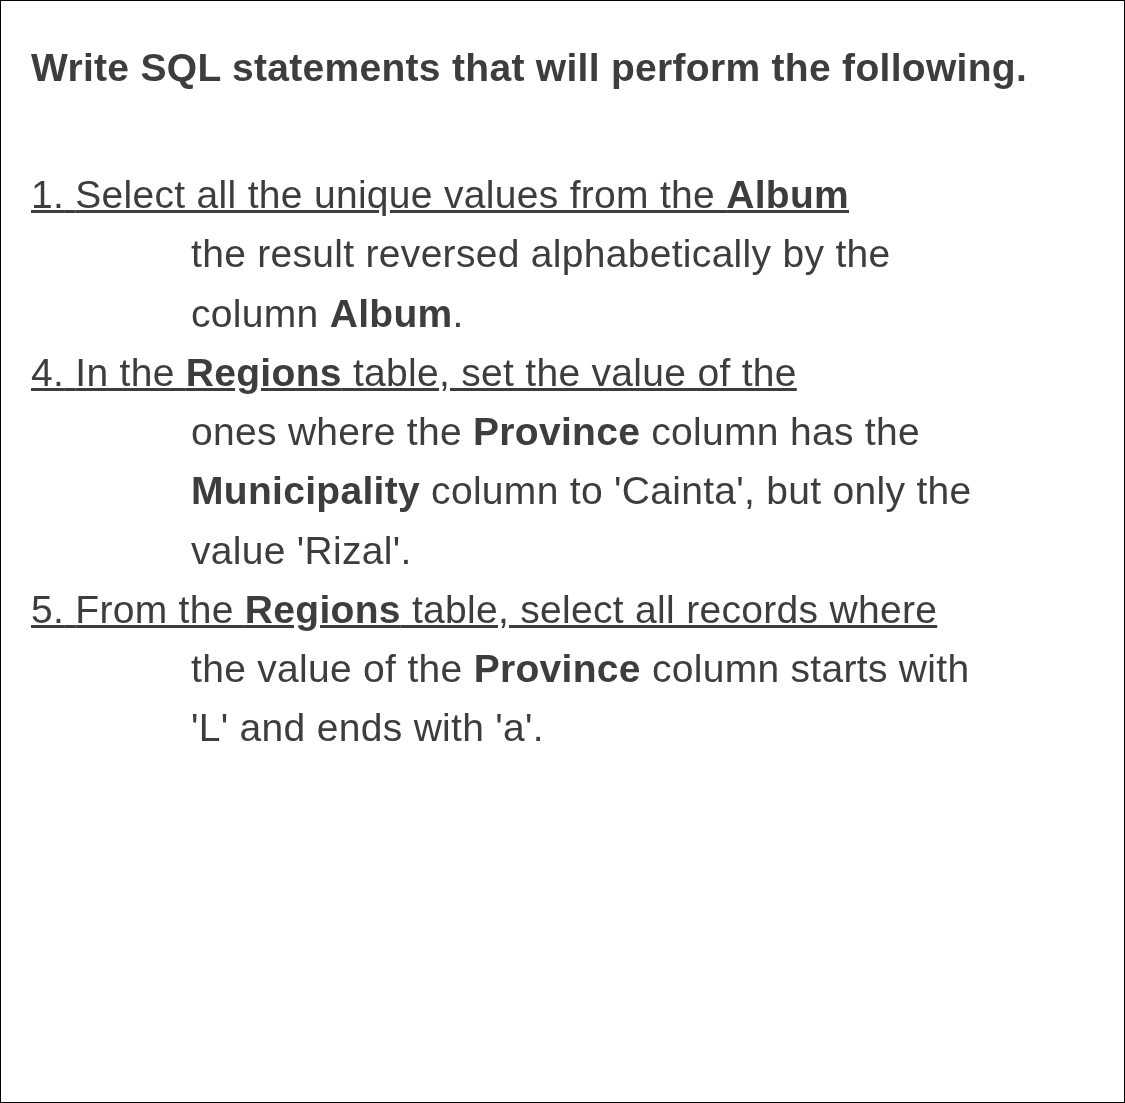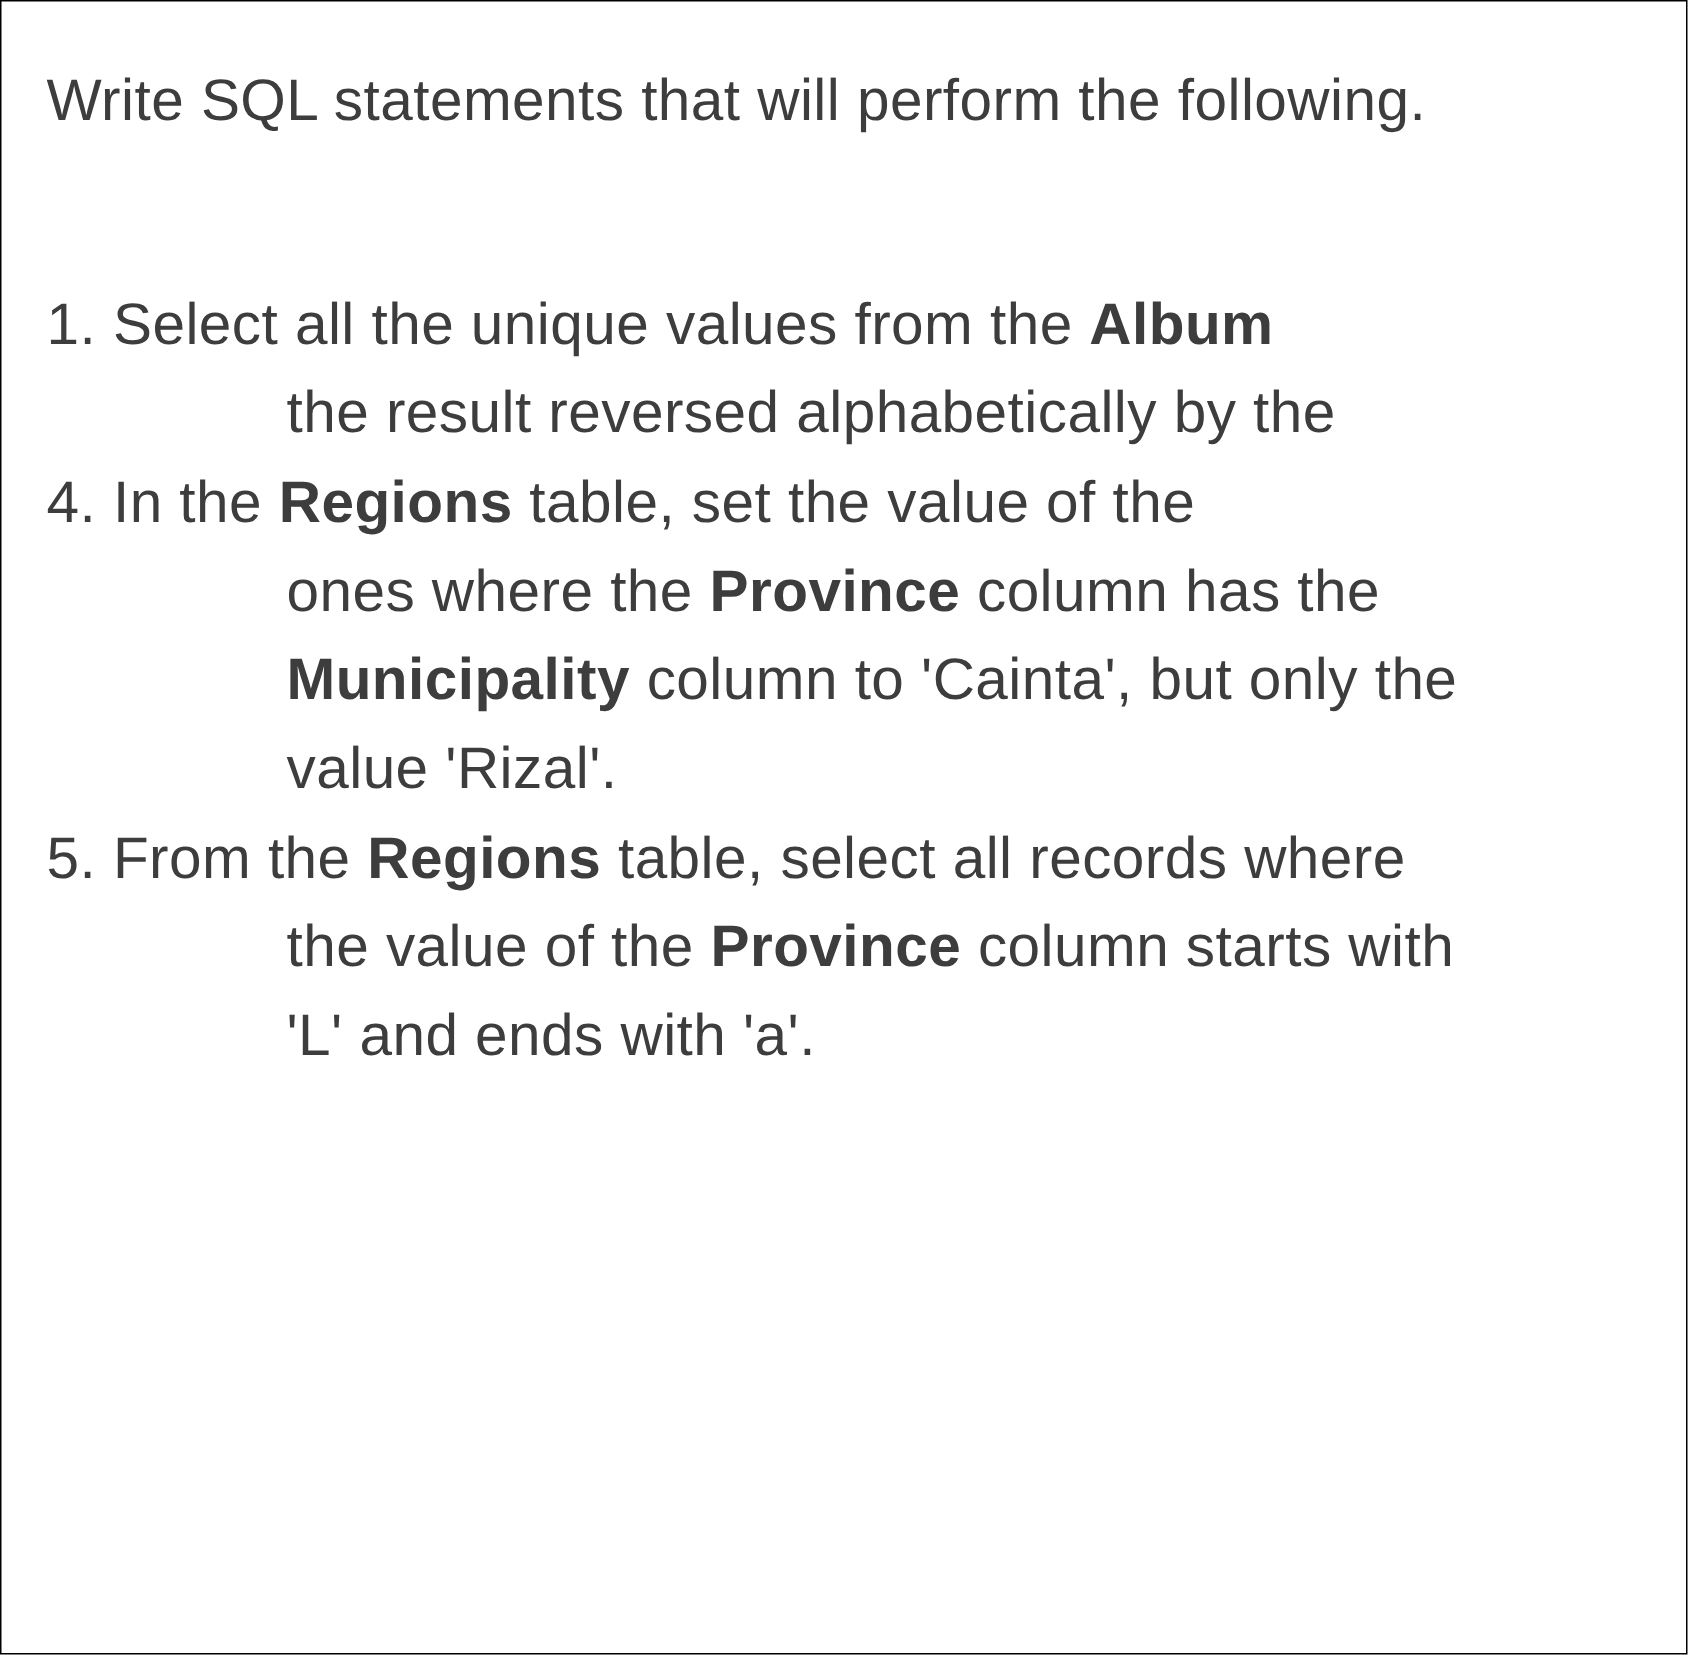--- a/index.html
+++ b/index.html
@@ -18,8 +18,8 @@
     }
     .intro {
       font-size: 39px;
-      font-weight: 400;
-      margin-bottom: 97px;
+      font-weight: 700;
+      margin-bottom: 75px;
       letter-spacing: 0.3px;
     }
     .list {

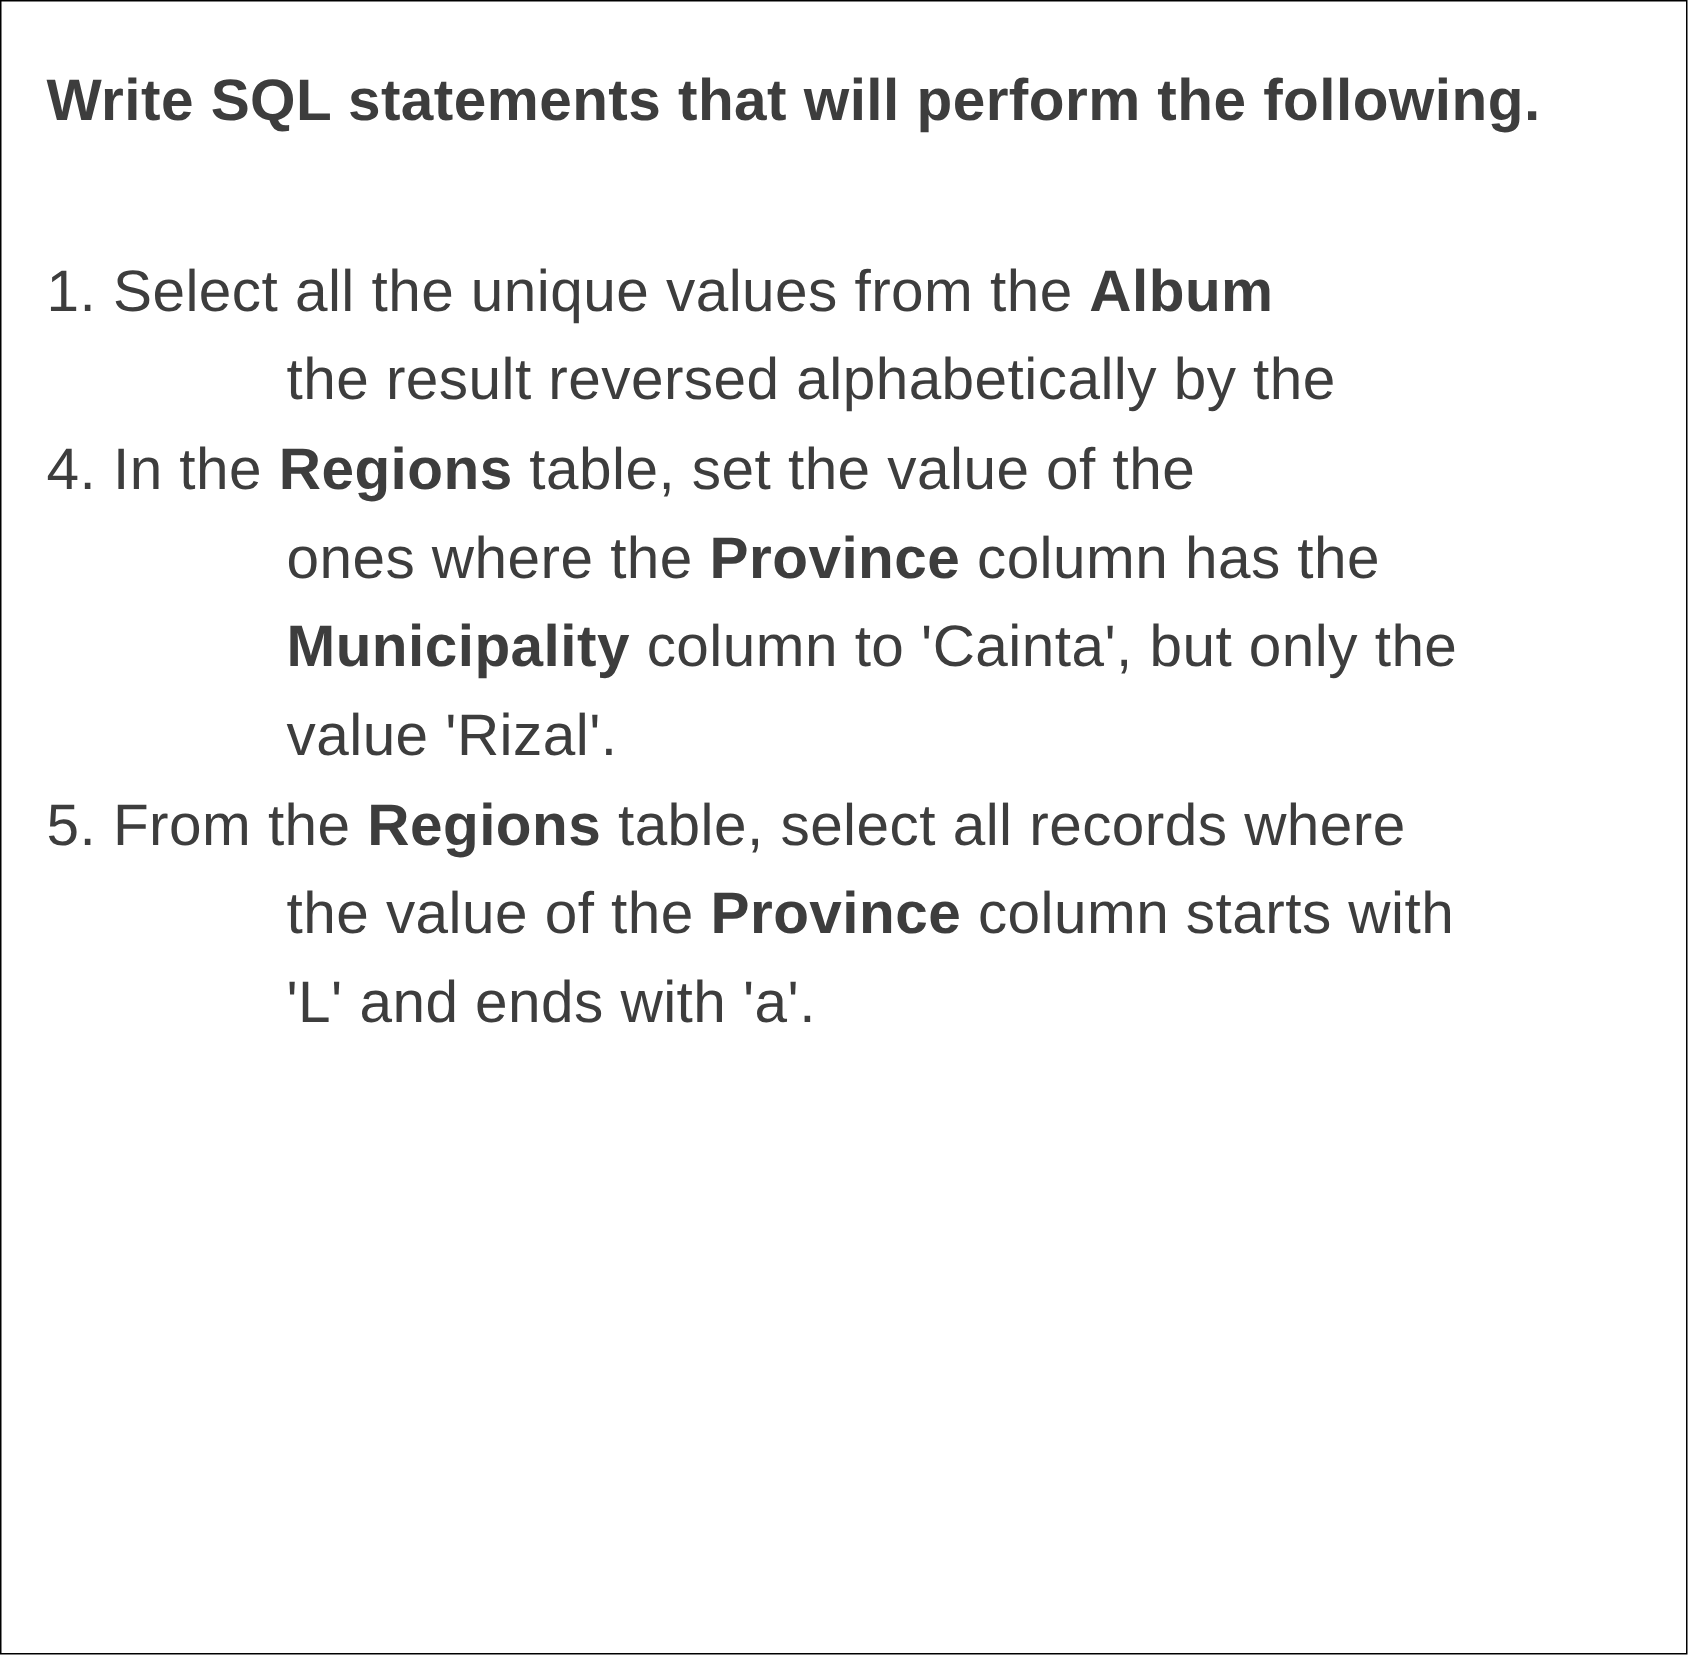--- a/index.html
+++ b/index.html
@@ -33,6 +33,7 @@
     }
     .item-first-line {
       display: block;
+      text-decoration: underline;
     }
     .item-body {
       display: block;

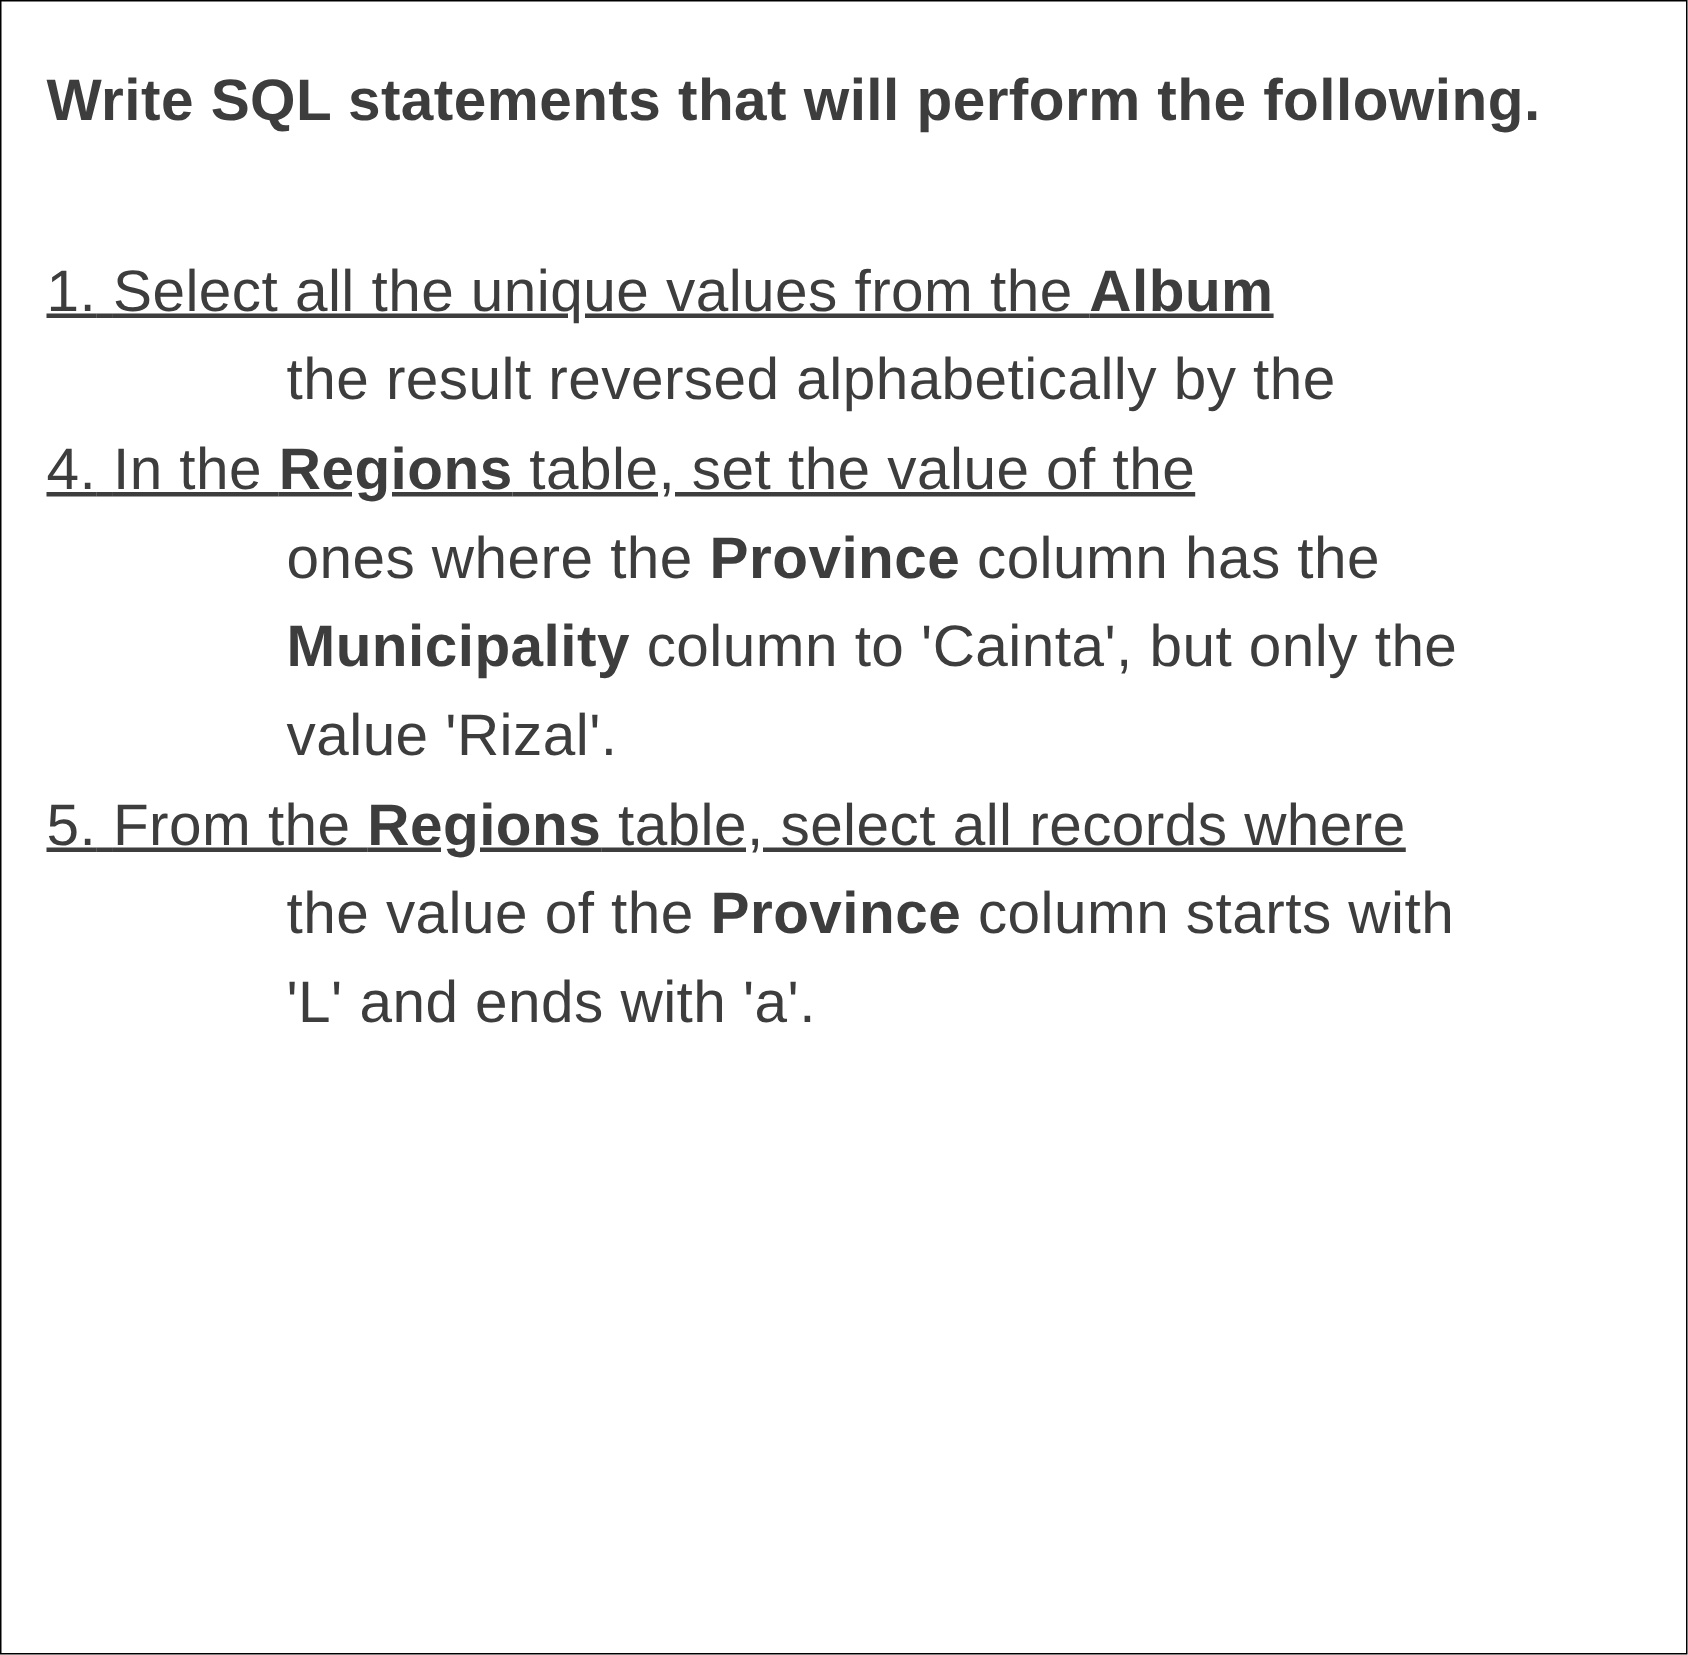--- a/index.html
+++ b/index.html
@@ -64,6 +64,9 @@
     <span class="item-body">
       <span>the result reversed alphabetically by the</span>
     </span>
+    <span class="item-body">
+      <span>column </span><span class="b">Album</span><span>.</span>
+    </span>
   </li>
 
   <li class="item">

